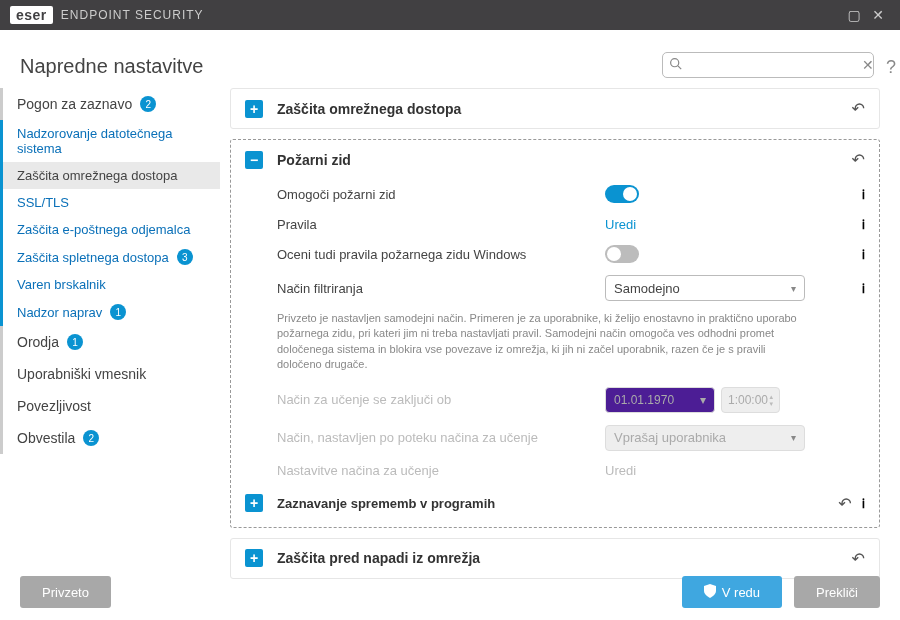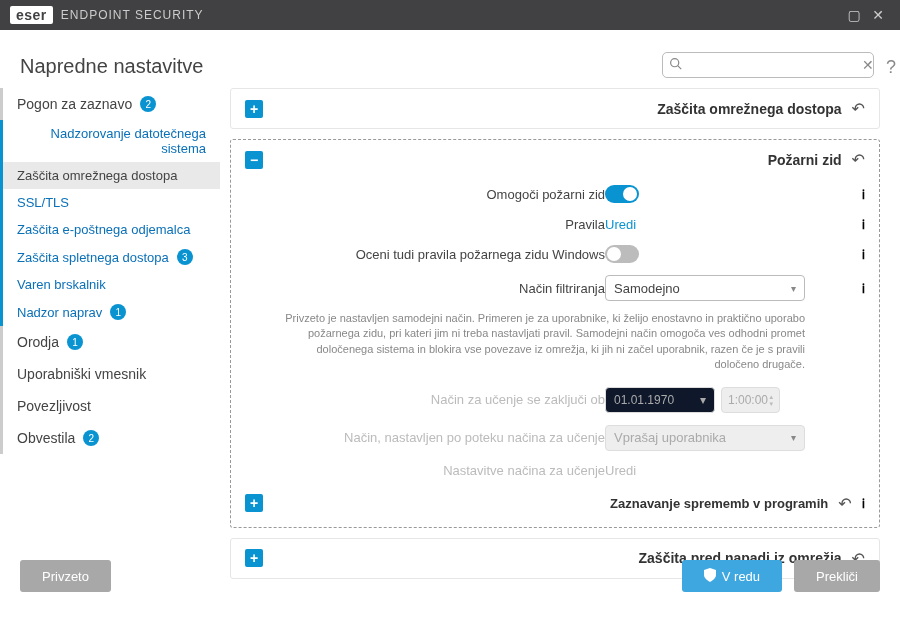--- a/index.html
+++ b/index.html
@@ -20,7 +20,7 @@
   .search .clear { color: #888; cursor: pointer; font-size: 14px; }
   .help { margin-left: 12px; font-size: 18px; color: #888; cursor: pointer; }
 
-  .body { display: flex; height: 520px; text-align: right; }
+  .body { display: flex; height: 520px; }
   .sidebar { width: 220px; padding: 10px 0 0 0; overflow: hidden; }
   .side-item { display: flex; align-items: center; padding: 8px 14px; font-size: 14px; color: #444; cursor: pointer; border-left: 3px solid transparent; }
   .side-item.top { border-left-color: #ccc; }

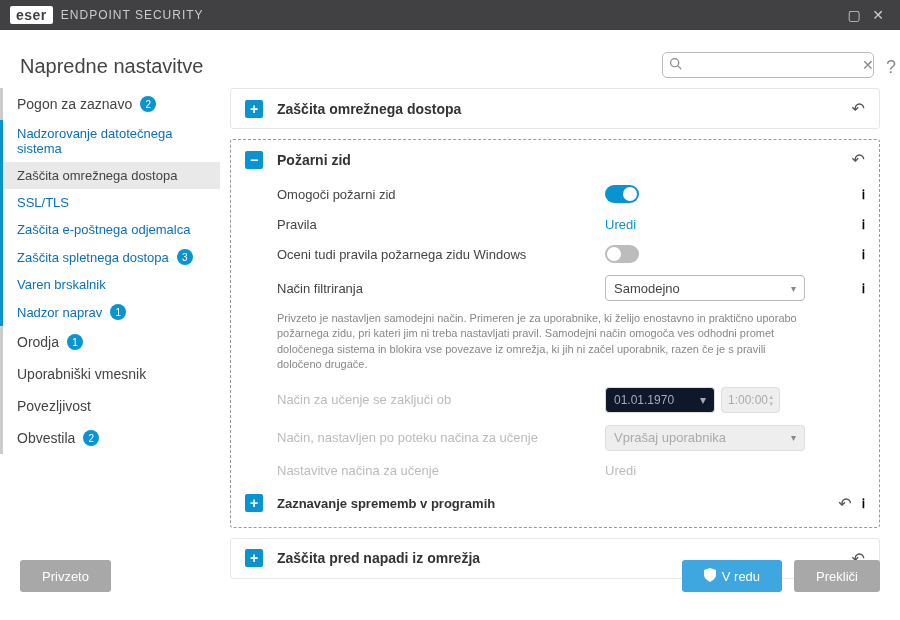--- a/index.html
+++ b/index.html
@@ -54,7 +54,7 @@
   .select { width: 200px; height: 26px; border: 1px solid #bbb; border-radius: 4px; padding: 0 8px; display: flex; align-items: center; justify-content: space-between; font-size: 13px; cursor: pointer; }
   .select.dis { background: #eee; color: #aaa; border-color: #ddd; }
   .select .chev { font-size: 10px; color: #888; }
-  .date-field { width: 110px; height: 26px; background: #0f172a; border: 1px solid #ddd; border-radius: 4px; display: inline-flex; align-items: center; justify-content: space-between; padding: 0 8px; font-size: 12px; color: #aaa; margin-right: 6px; }
+  .date-field { width: 110px; height: 26px; background: #4c1d95; border: 1px solid #ddd; border-radius: 4px; display: inline-flex; align-items: center; justify-content: space-between; padding: 0 8px; font-size: 12px; color: #aaa; margin-right: 6px; }
   .time-field { width: 59px; height: 26px; background: #eee; border: 1px solid #ddd; border-radius: 4px; display: inline-flex; align-items: center; justify-content: space-between; padding: 0 6px; font-size: 12px; color: #aaa; }
   .spin { display: inline-flex; flex-direction: column; font-size: 7px; color: #bbb; line-height: 7px; }
   

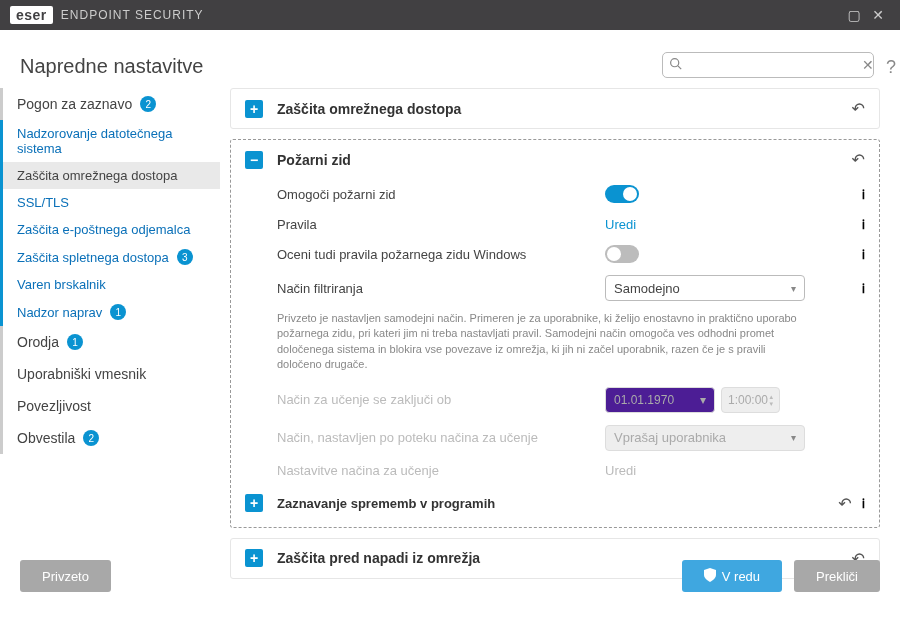--- a/index.html
+++ b/index.html
@@ -62,7 +62,7 @@
   .subsection .exp-icon { margin-right: 14px; }
   .subsection .sub-title { font-size: 13px; font-weight: 600; color: #333; flex: 1; }
 
-  .footer { position: absolute; bottom: 16px; left: 0; right: 0; height: 56px; display: flex; align-items: center; padding: 0 20px; }
+  .footer { position: absolute; bottom: 0; left: 0; right: 0; height: 56px; display: flex; align-items: center; padding: 0 20px; }
   .btn { height: 32px; padding: 0 22px; border-radius: 3px; font-size: 13px; cursor: pointer; display: inline-flex; align-items: center; border: none; }
   .btn-default { background: #a8a8a8; color: #fff; }
   .btn-primary { background: #3fa7e0; color: #fff; }

